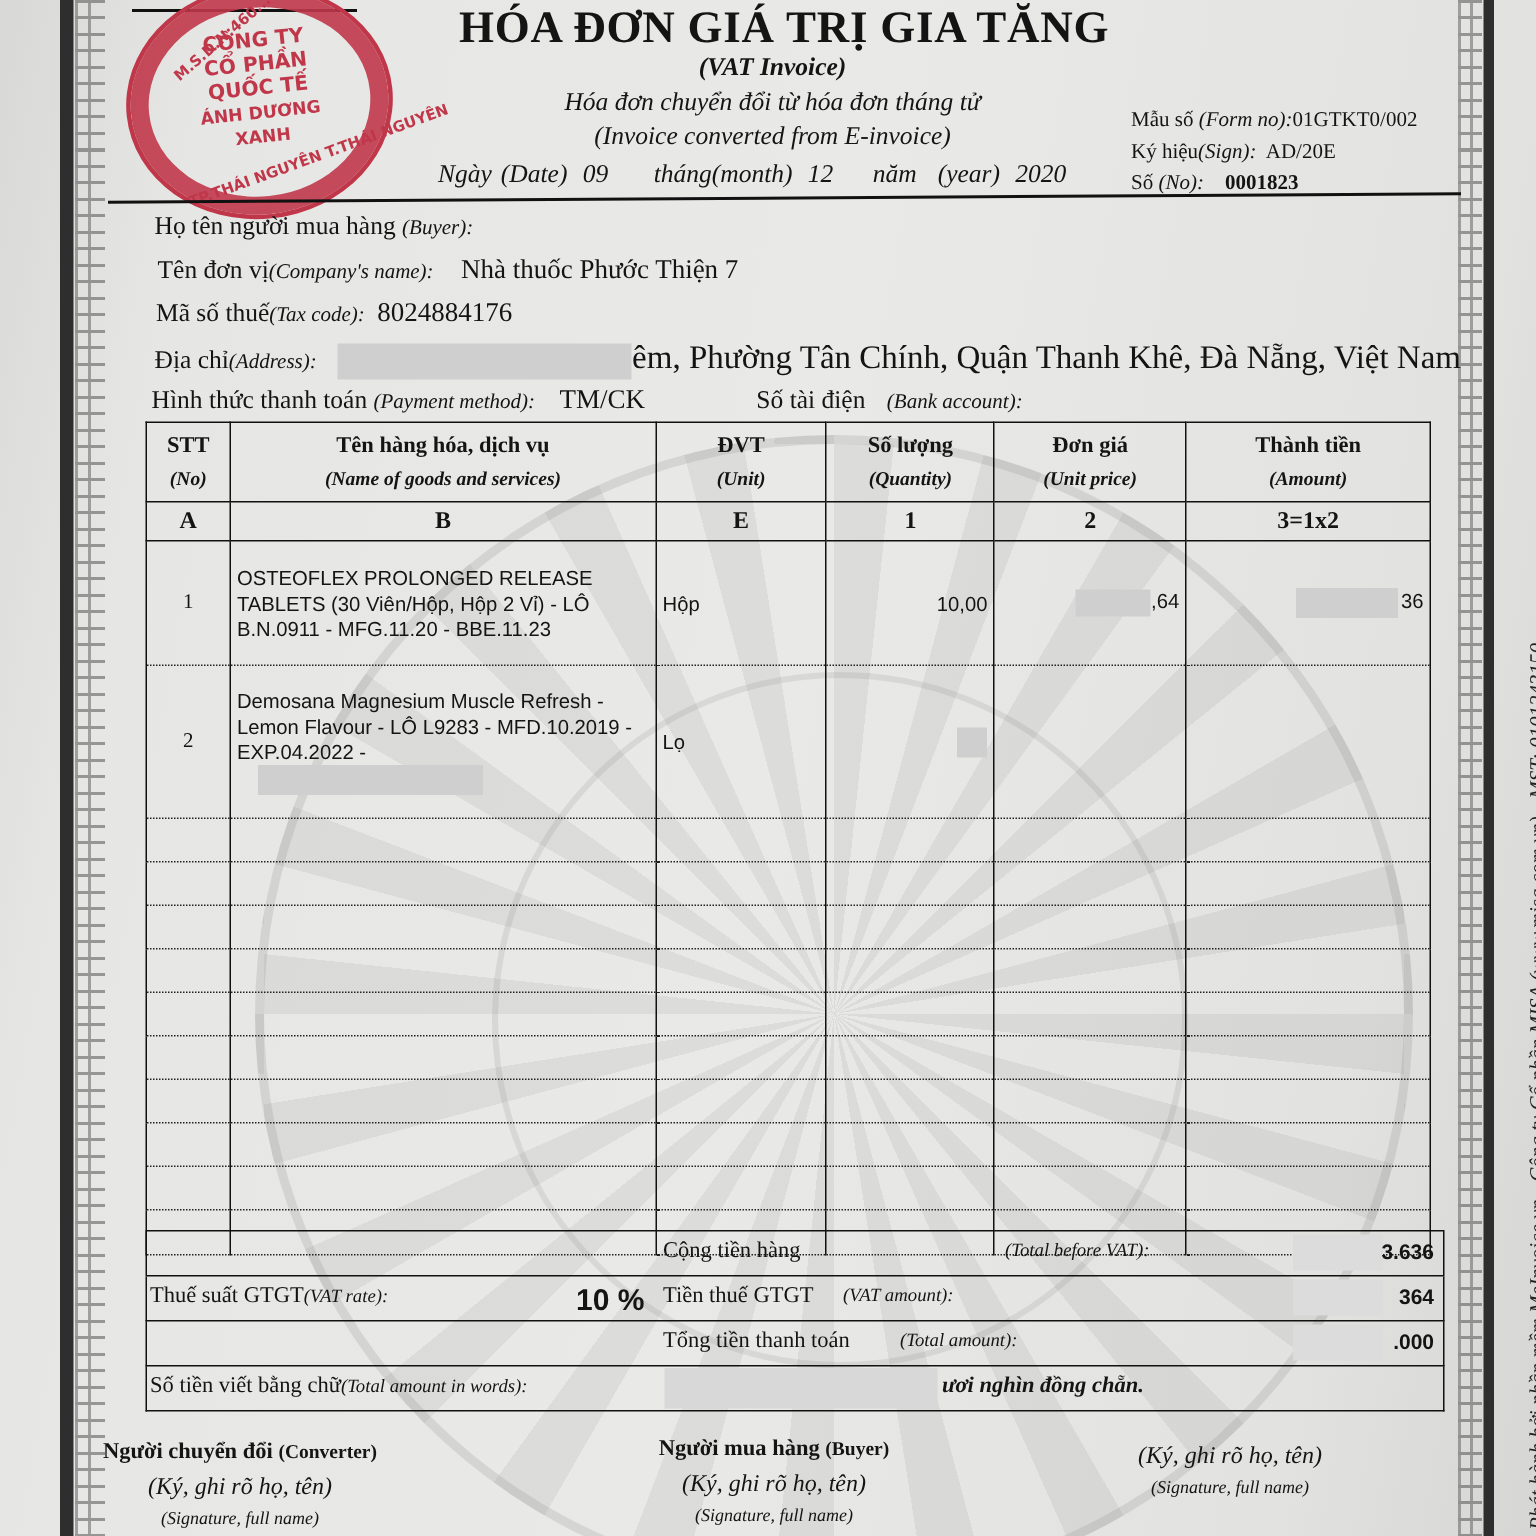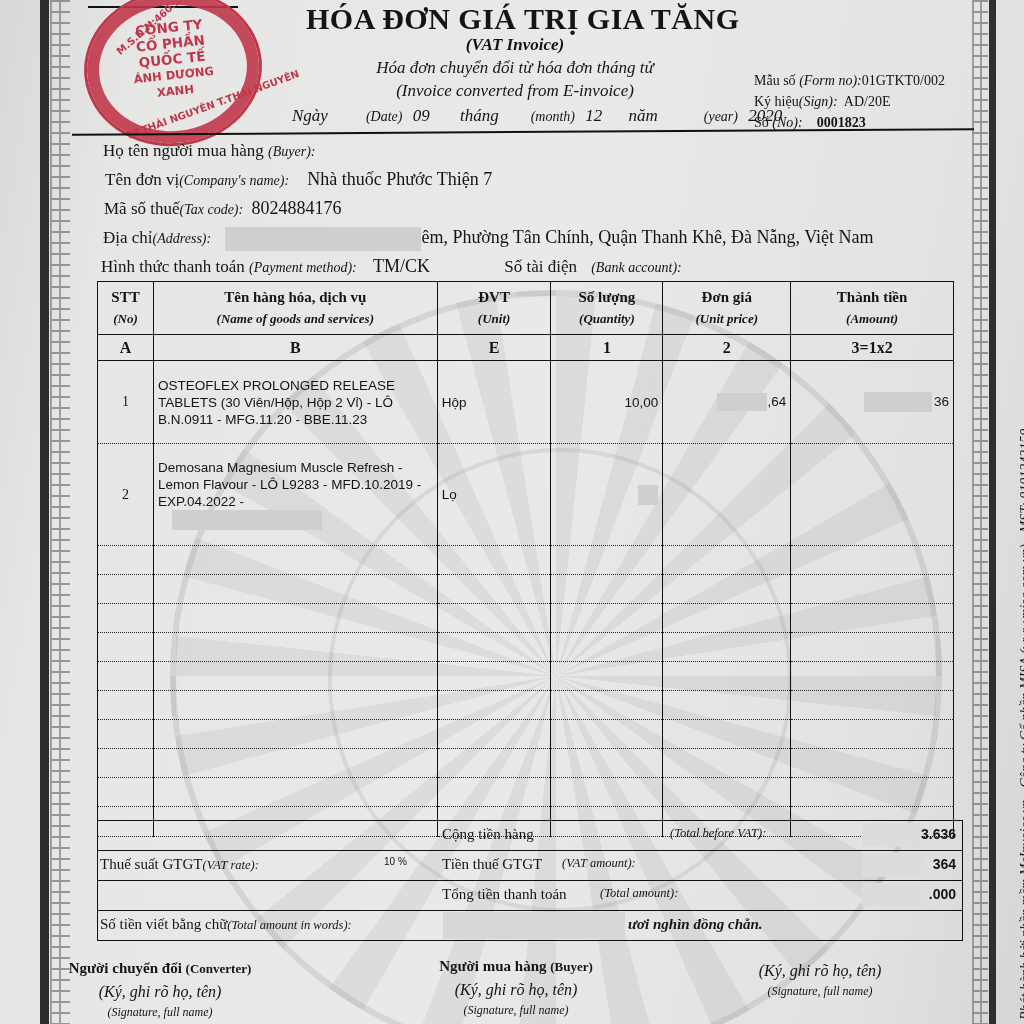--- a/index.html
+++ b/index.html
@@ -60,7 +60,7 @@
   .sub1, .sub2 { font-size:17px; }
   .date-line { position:absolute; left:292px; top:106px; font-style:italic; font-size:17px; white-space:nowrap; }
   .date-line span { margin-right:6px; }
-  .date-line .small { font-size:14px;margin-left:32px; }
+  .date-line .small { font-size:17px; }
   .header-rule { position:absolute; left:72px; top:131px; width:902px; height:2px; background:#111; transform:rotate(-0.35deg); }
   .top-rule { position:absolute; left:88px; top:6px; width:150px; height:1.5px; background:#111; }
 

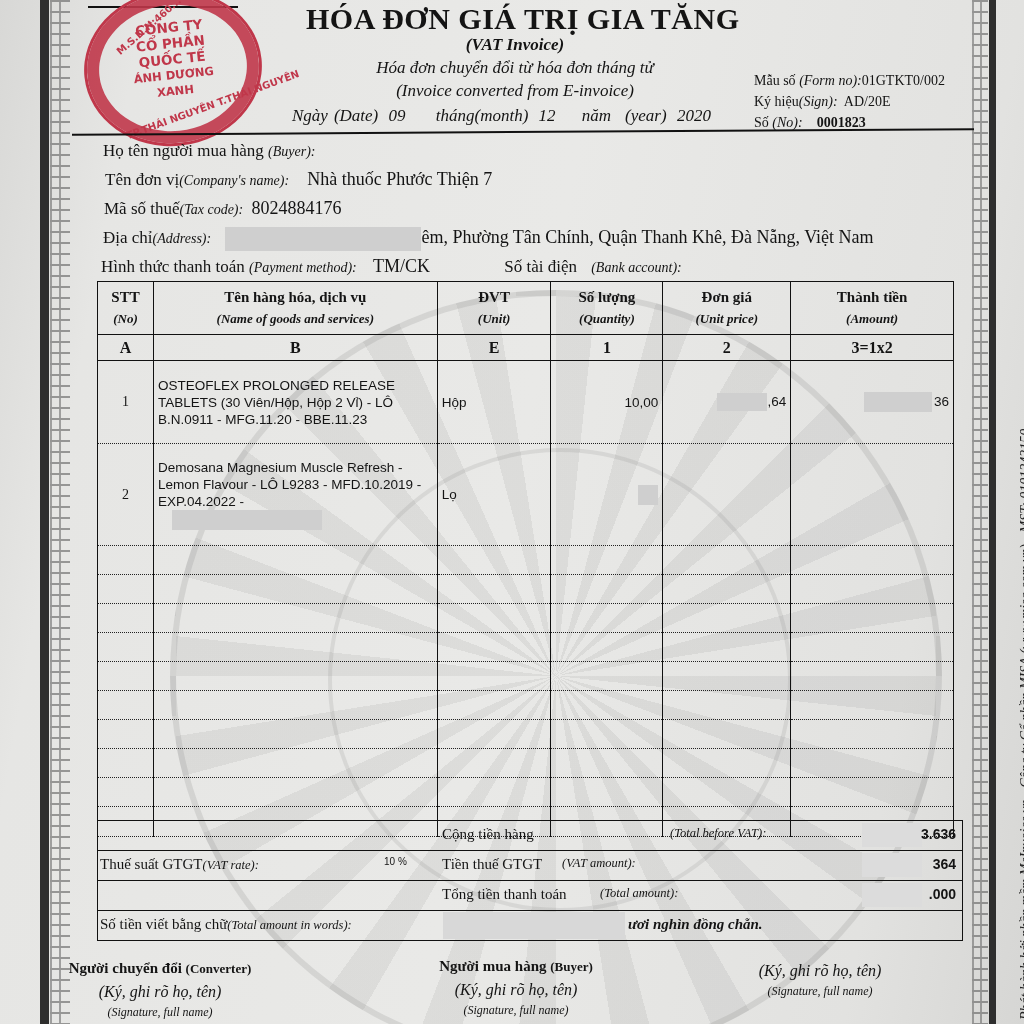--- a/index.html
+++ b/index.html
@@ -191,7 +191,7 @@
     </div>
     <div class="row">
       <span>Địa chỉ</span><i>(Address):</i>
-      <span class="redact" style="width:196px;height:24px;margin-left:10px"></span><span style="font-size:18px">êm, Phường Tân Chính, Quận Thanh Khê, Đà Nẵng, Việt Nam</span>
+      <span class="redact" style="width:196px;height:24px;margin-left:10px"></span><span style="font-size:22px">êm, Phường Tân Chính, Quận Thanh Khê, Đà Nẵng, Việt Nam</span>
     </div>
     <div class="row" style="left:-2px">
       <span>Hình thức thanh toán</span>

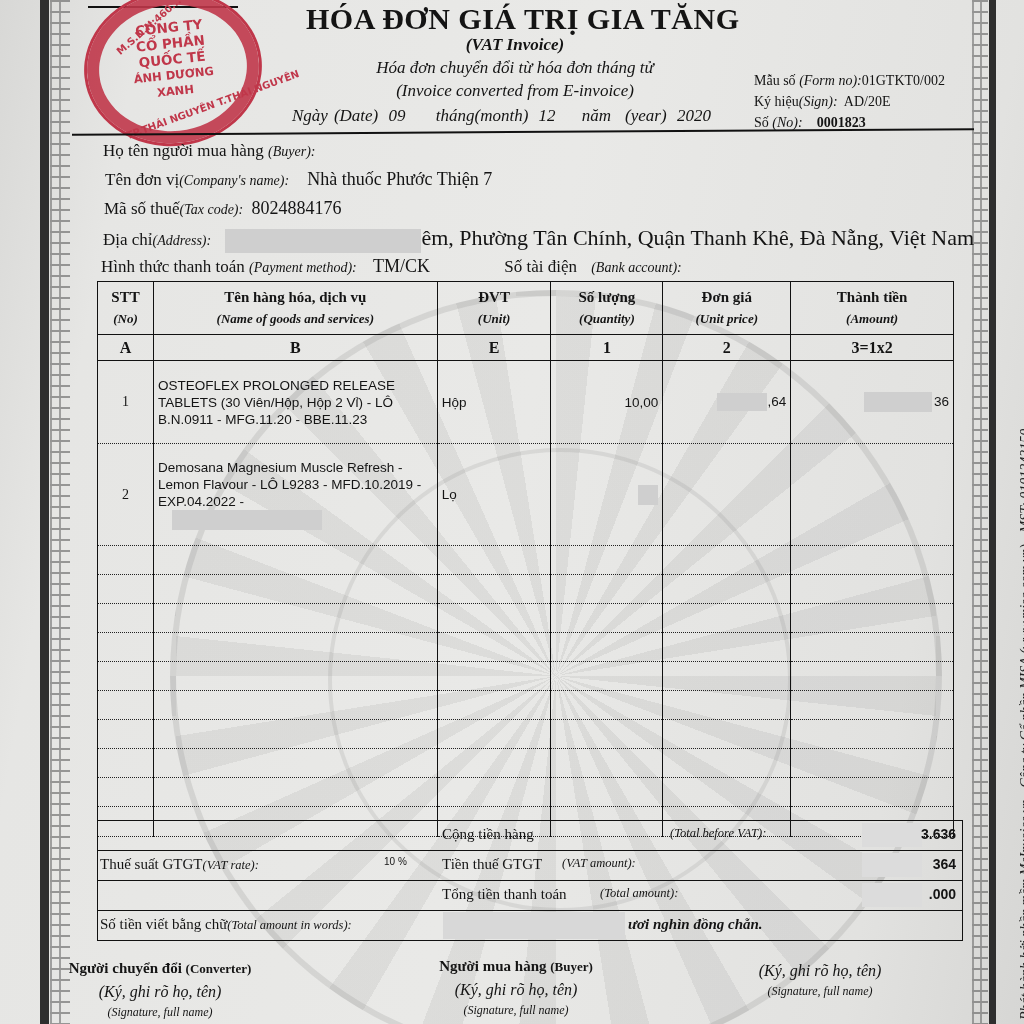--- a/index.html
+++ b/index.html
@@ -109,7 +109,7 @@
   .trow i { font-size:12.5px; }
   .trow .val { position:absolute; right:6px; top:5px; font-family:"Liberation Sans", sans-serif; font-weight:bold; font-size:14px; }
   .trow .valmask { position:absolute; right:40px; top:2px; width:60px; height:24px; background:#dcdcdc; }
-  .trow .rate { position:absolute; left:286px; top:5px; font-family:"Liberation Sans", sans-serif; font-weight:normal; font-size:10px; }
+  .trow .rate { position:absolute; left:286px; top:5px; font-family:"Liberation Sans", sans-serif; font-weight:bold; font-size:20px; }
   .words-mask { position:absolute; left:345px; top:1px; width:182px; height:27px; background:#d8d8d8; }
   .words-val { position:absolute; left:530px; top:5px; font-weight:bold; font-style:italic; font-size:15px; }
 

